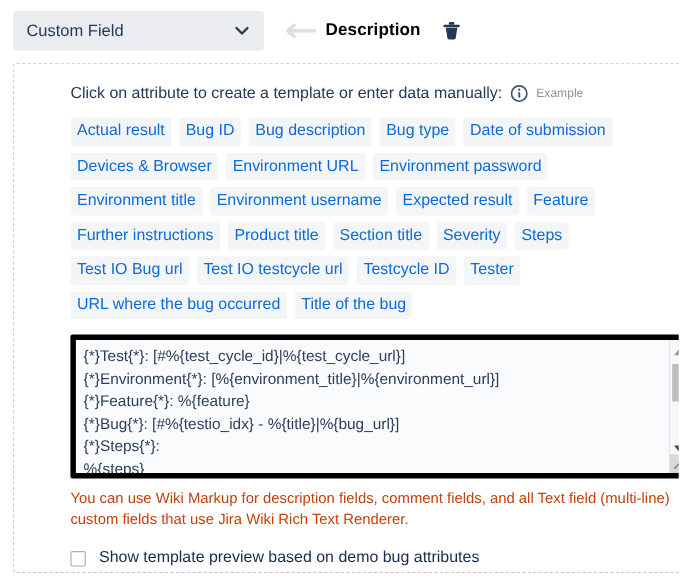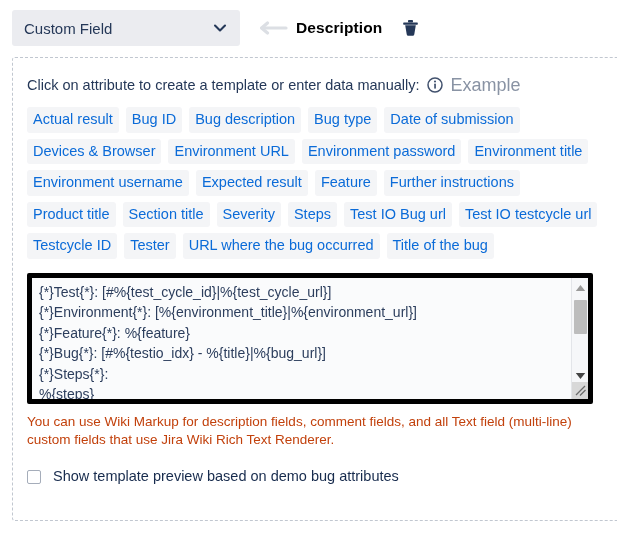--- a/index.html
+++ b/index.html
@@ -65,6 +65,7 @@
     border: 1px dashed #c1c7d0;
     border-radius: 3px;
     background: #fff;
+    padding-left: 37px;
   }
 
   .panel-inner { padding: 16px 14px 0 14px; }

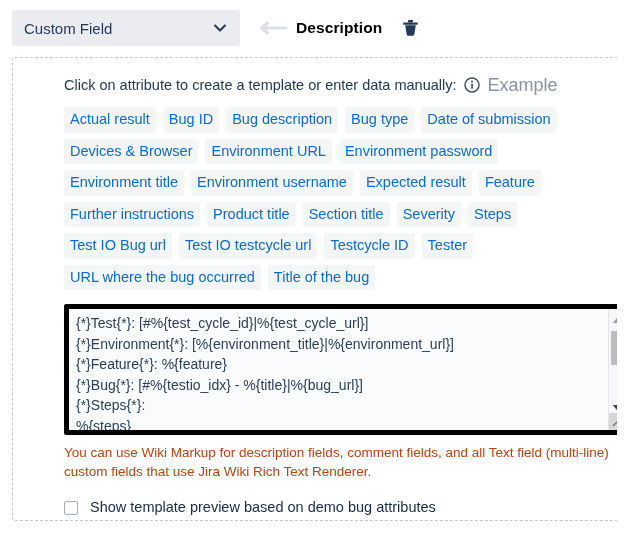--- a/index.html
+++ b/index.html
@@ -83,7 +83,7 @@
     display: inline-flex; align-items: center; justify-content: center;
   }
   .example-link {
-    color: #8993a4; font-size: 18px; cursor: pointer;
+    color: #8993a4; font-size: 11px; cursor: pointer;
   }
 
   

